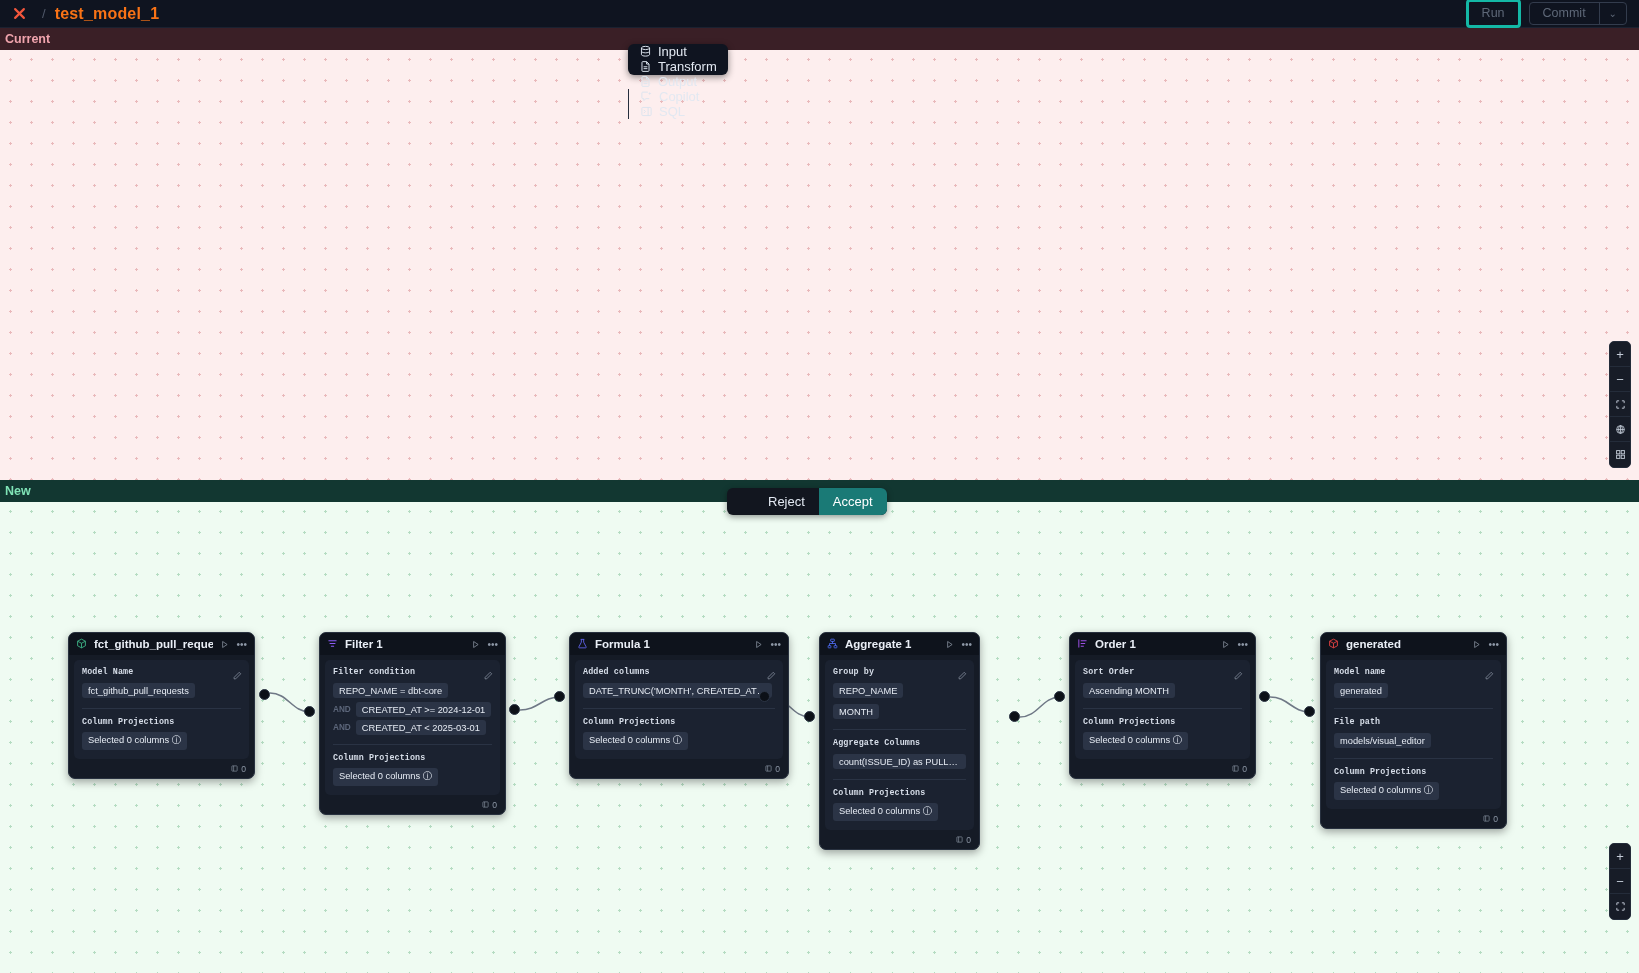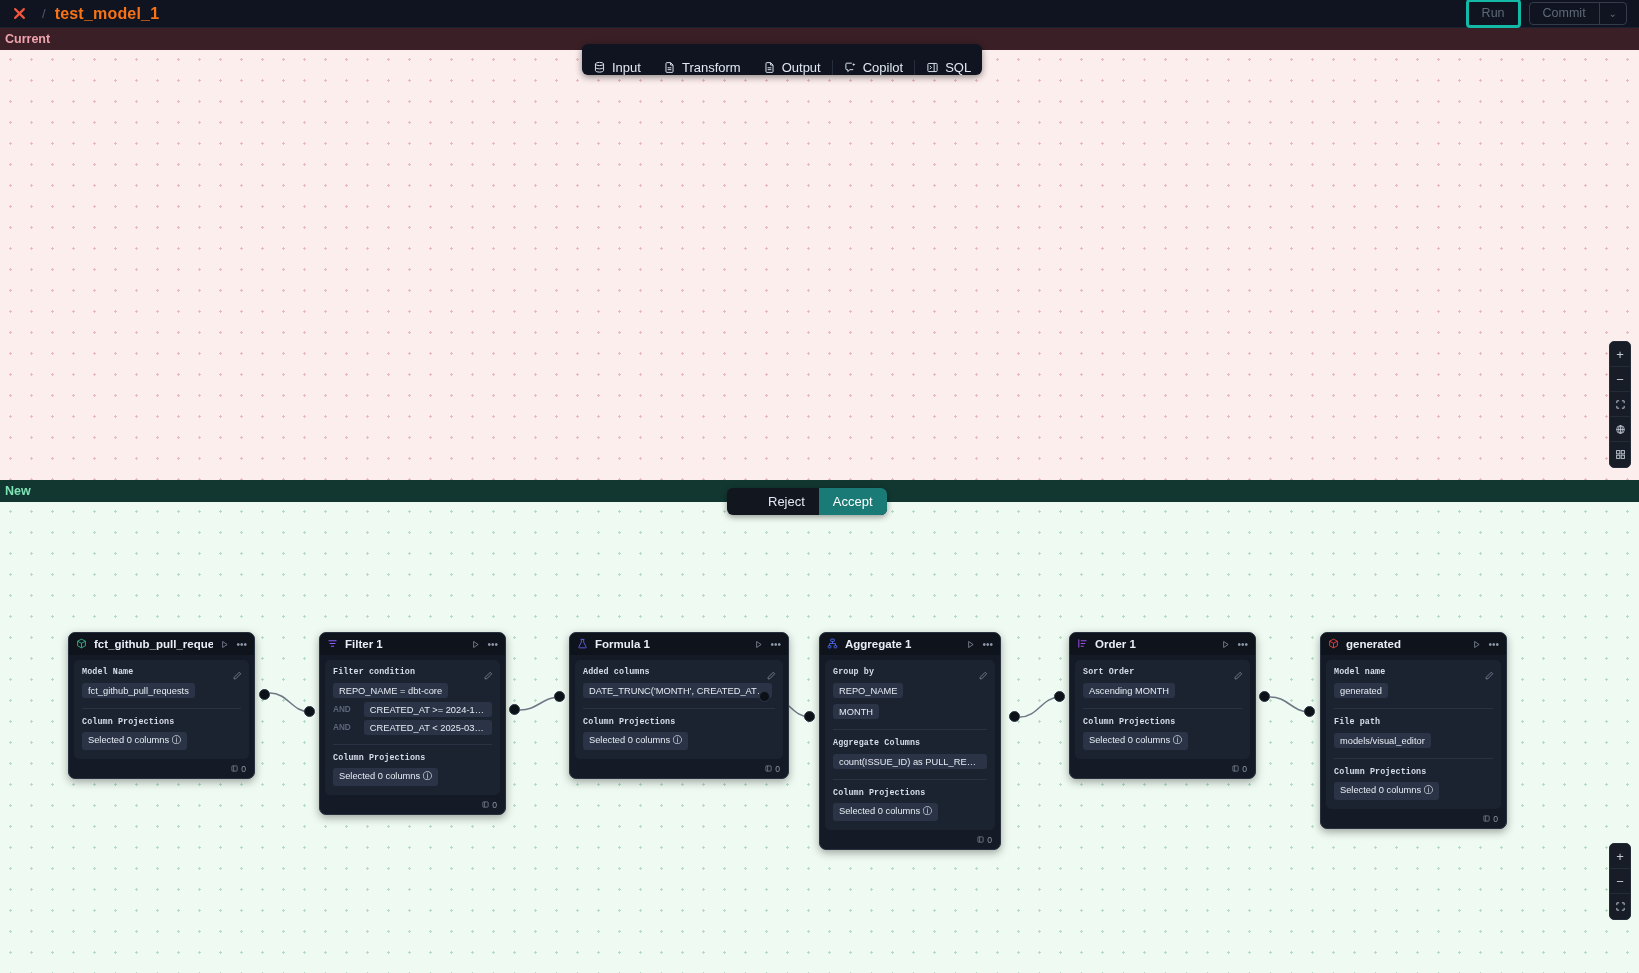--- a/index.html
+++ b/index.html
@@ -57,11 +57,12 @@
 
   
   .toolbar {
-    position: absolute; left: 582px; top: 44px; height: 31px;
+    position: absolute; left: 628px; top: 44px; height: 31px;
     background: #0f1420; border-radius: 6px;
-    display: flex; align-items: flex-end;
+    display: flex; align-items: flex-start;
     box-shadow: 0 2px 7px rgba(0,0,0,.45);
     z-index: 40;
+    flex-direction: column;
   }
   .tool {
     display: flex; align-items: center; gap: 6px;

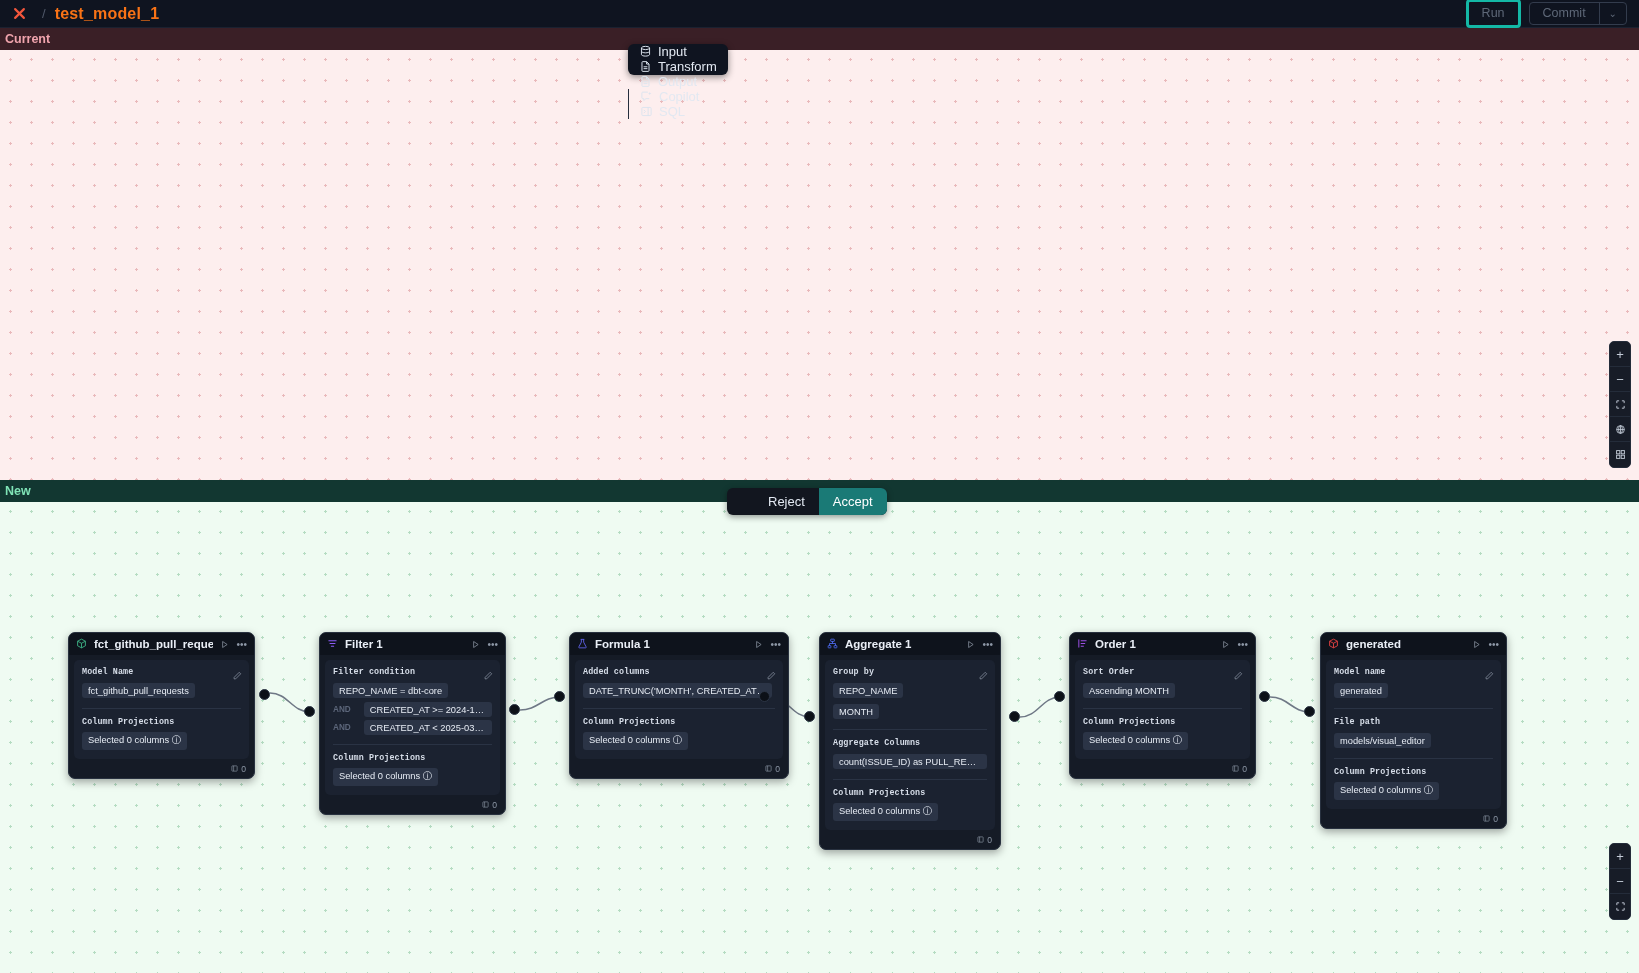--- a/index.html
+++ b/index.html
@@ -401,7 +401,7 @@
   </div>
 </div>
 
-<div class="node" style="left:819px; top:632px; width:182px;">
+<div class="node" style="left:819px; top:632px; width:161px;">
   <div class="node-head">
     <span>
       <svg width="11" height="11" viewBox="0 0 24 24" fill="none" stroke="#4f6bf0" stroke-width="1.9">

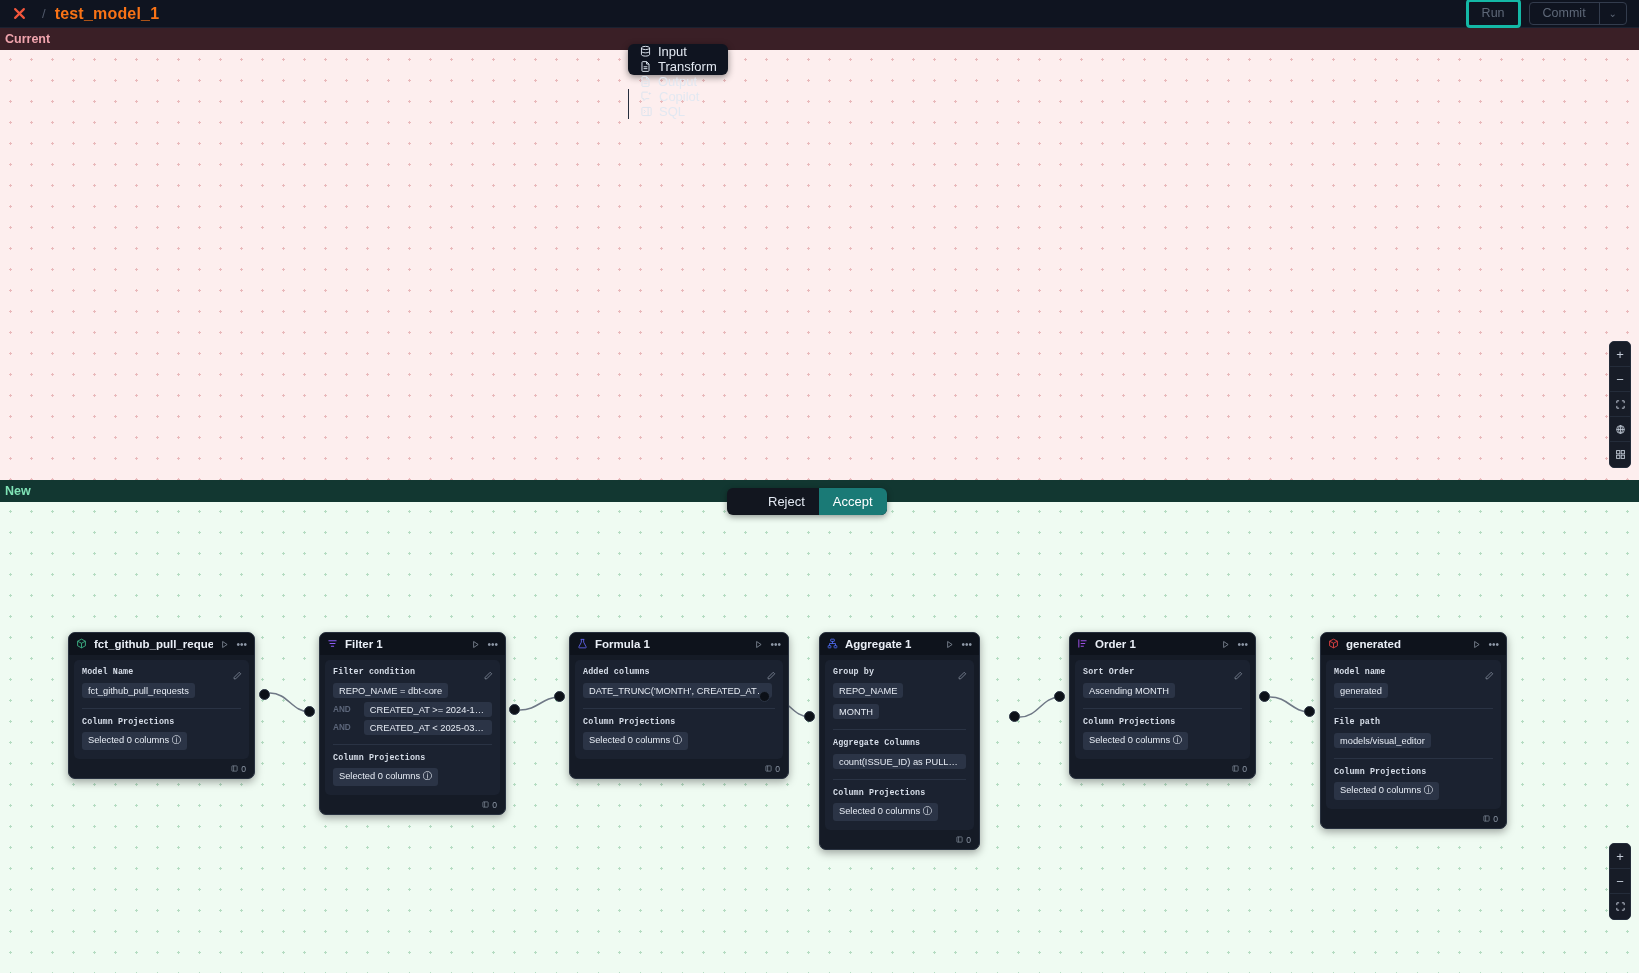--- a/index.html
+++ b/index.html
@@ -123,7 +123,7 @@
     max-width: 100%; white-space: nowrap; overflow: hidden; text-overflow: ellipsis;
     vertical-align: middle;
   }
-  .cond-row { display: flex; align-items: center; gap: 13px; margin-top: 3px; }
+  .cond-row { display: flex; align-items: center; gap: 5px; margin-top: 3px; }
   .cond-op { color: #5c667a; font-size: 8.2px; font-weight: bold; }
   .node-foot {
     display: flex; align-items: center; justify-content: flex-end; gap: 4px;

